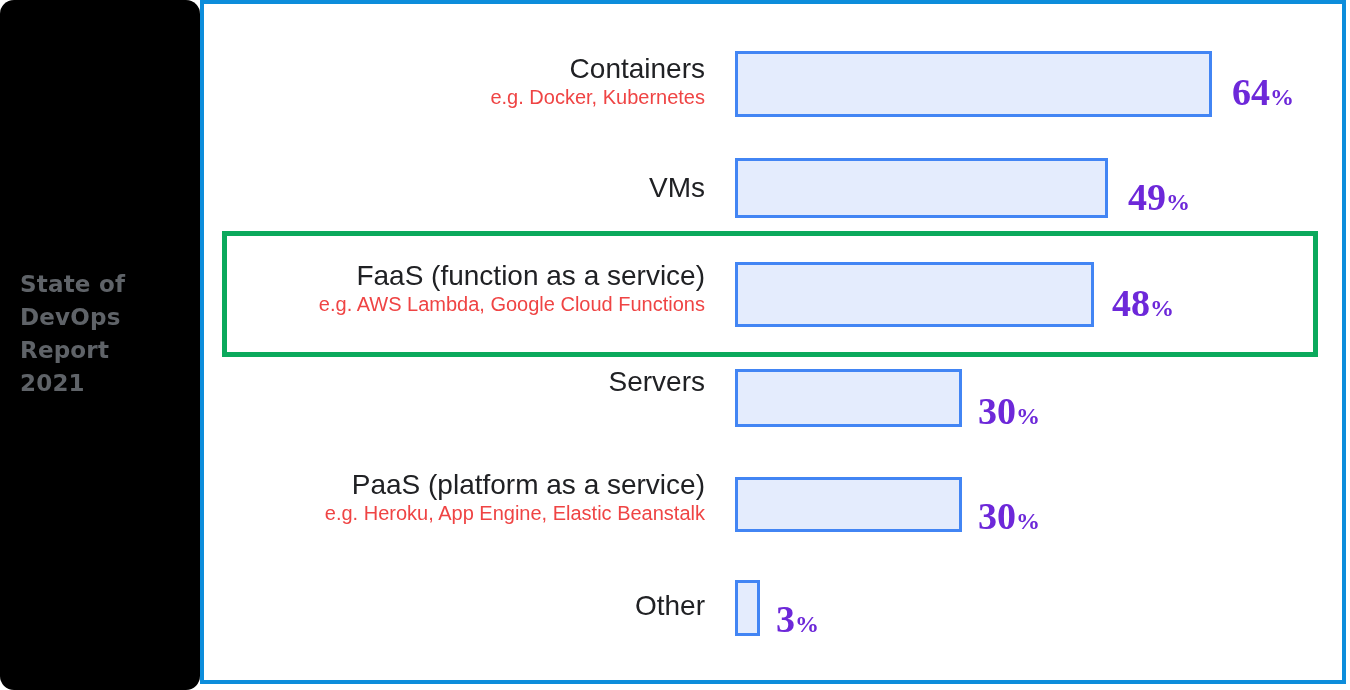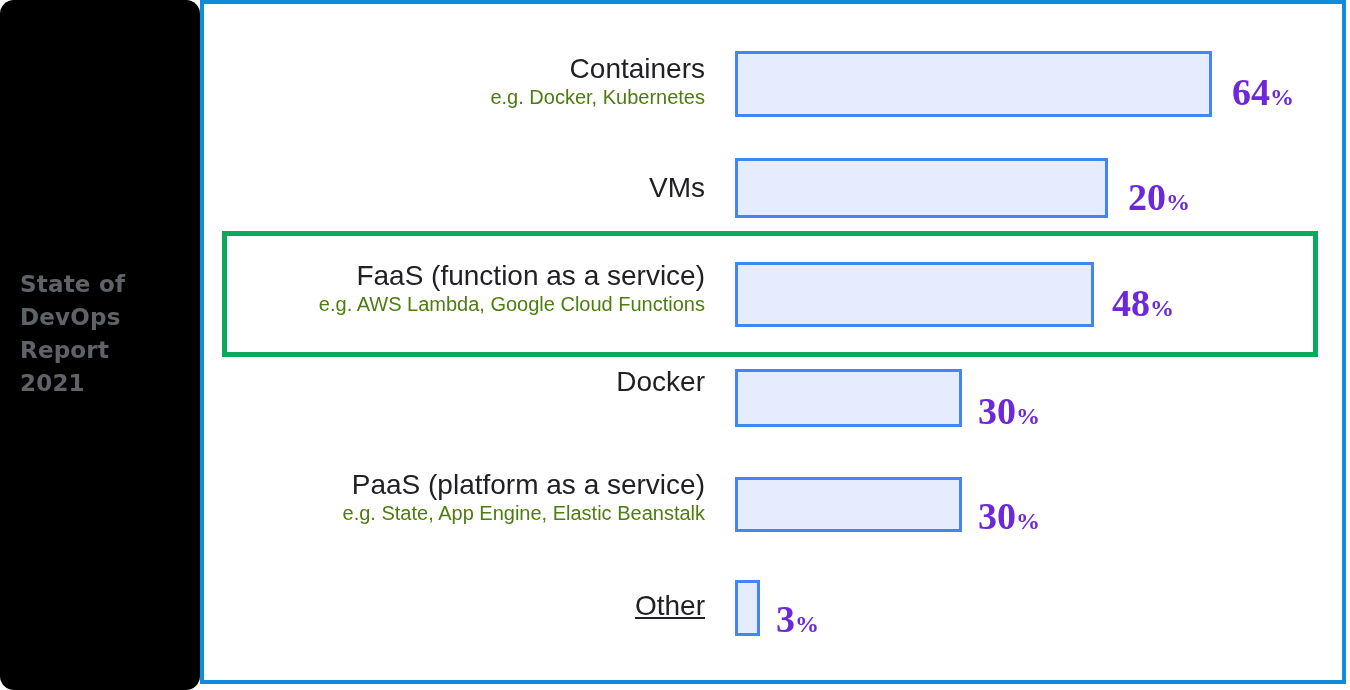--- a/index.html
+++ b/index.html
@@ -80,7 +80,7 @@
     font-size: 20px;
     line-height: 25px;
     white-space: nowrap;
-    color: #4d7c0f;
+    color: #ef4444;
   }
 
   .bar {

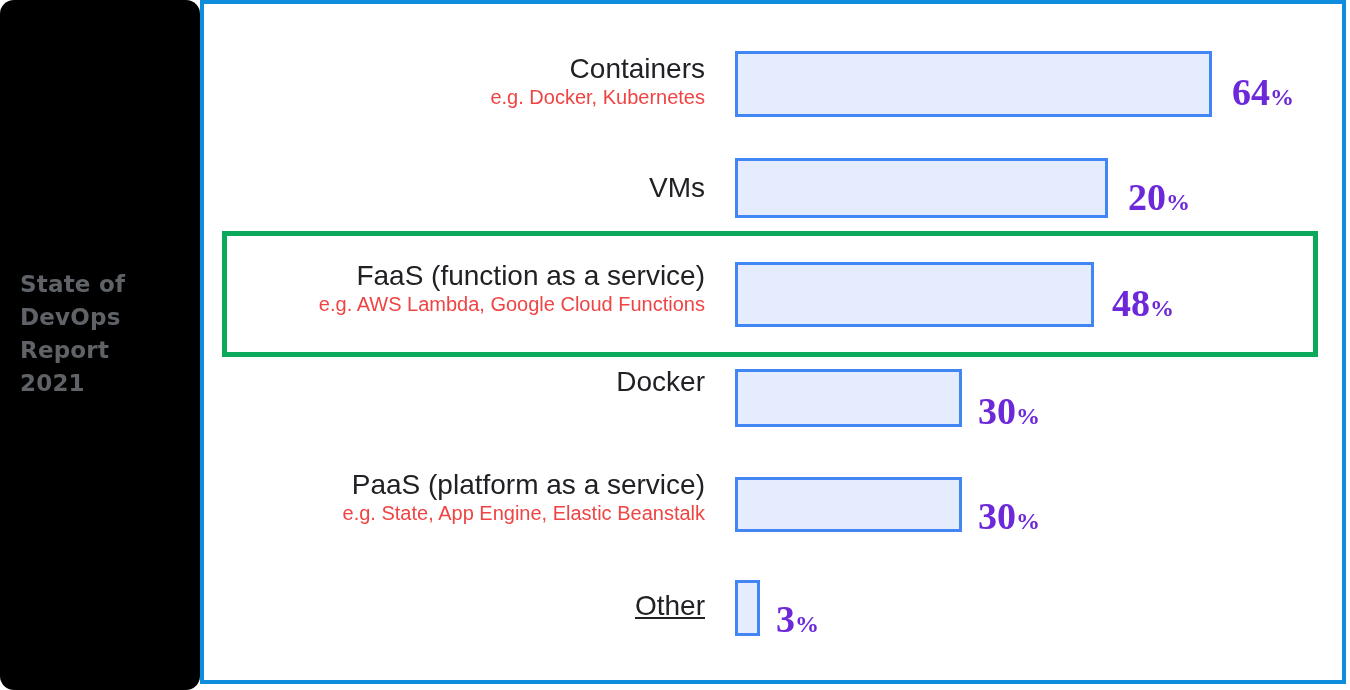--- a/index.html
+++ b/index.html
@@ -147,7 +147,7 @@
           <div class="label-main">VMs</div>
         </div>
         <div class="bar" style="top: 158px; height: 60px; width: 373px;"></div>
-        <div class="bar-value" style="left: 1128px; top: 170px;"><span>20</span><span class="pct">%</span></div>
+        <div class="bar-value" style="left: 1128px; top: 170px;"><span>49</span><span class="pct">%</span></div>
       </div>
       <div class="row" style="top: 0px;">
         <div class="row-label" style="top: 259px;">

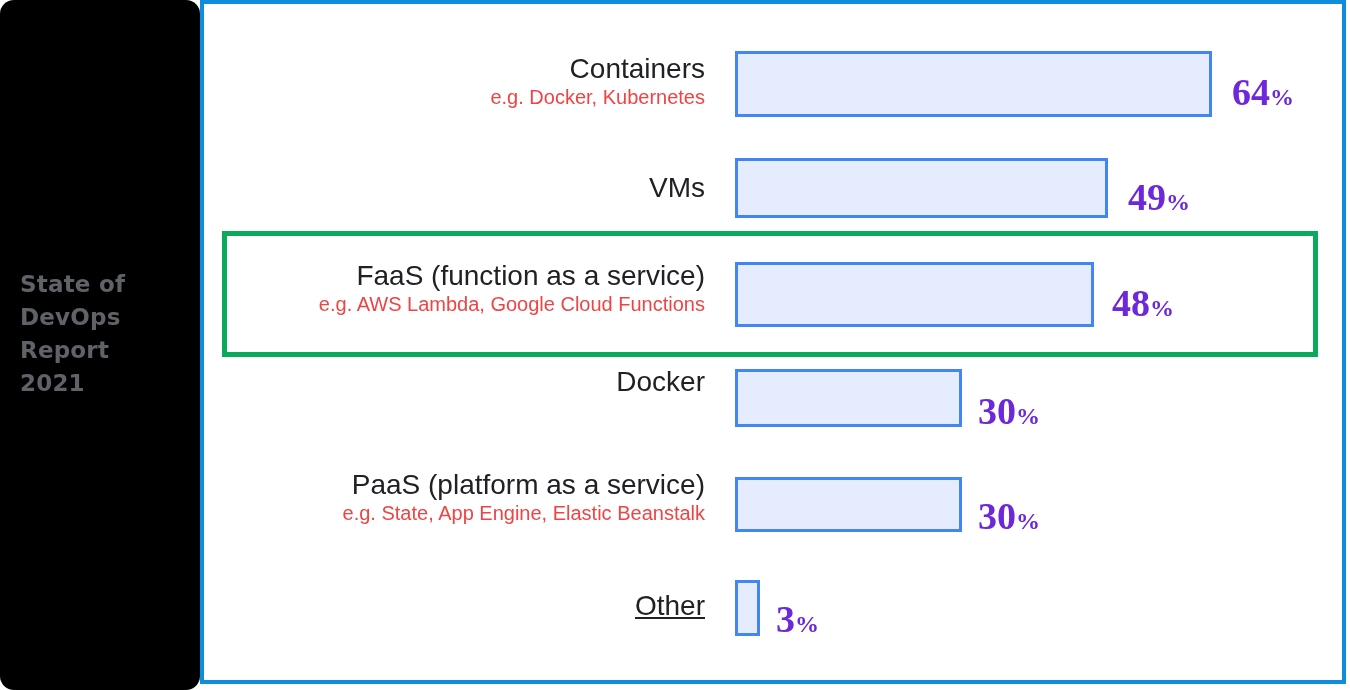--- a/index.html
+++ b/index.html
@@ -159,7 +159,7 @@
       </div>
       <div class="row" style="top: 0px;">
         <div class="row-label" style="top: 365px;">
-          <div class="label-main">Docker</div>
+          <div class="label-main">Servers</div>
         </div>
         <div class="bar" style="top: 369px; height: 58px; width: 227px;"></div>
         <div class="bar-value" style="left: 978px; top: 384px;"><span>30</span><span class="pct">%</span></div>

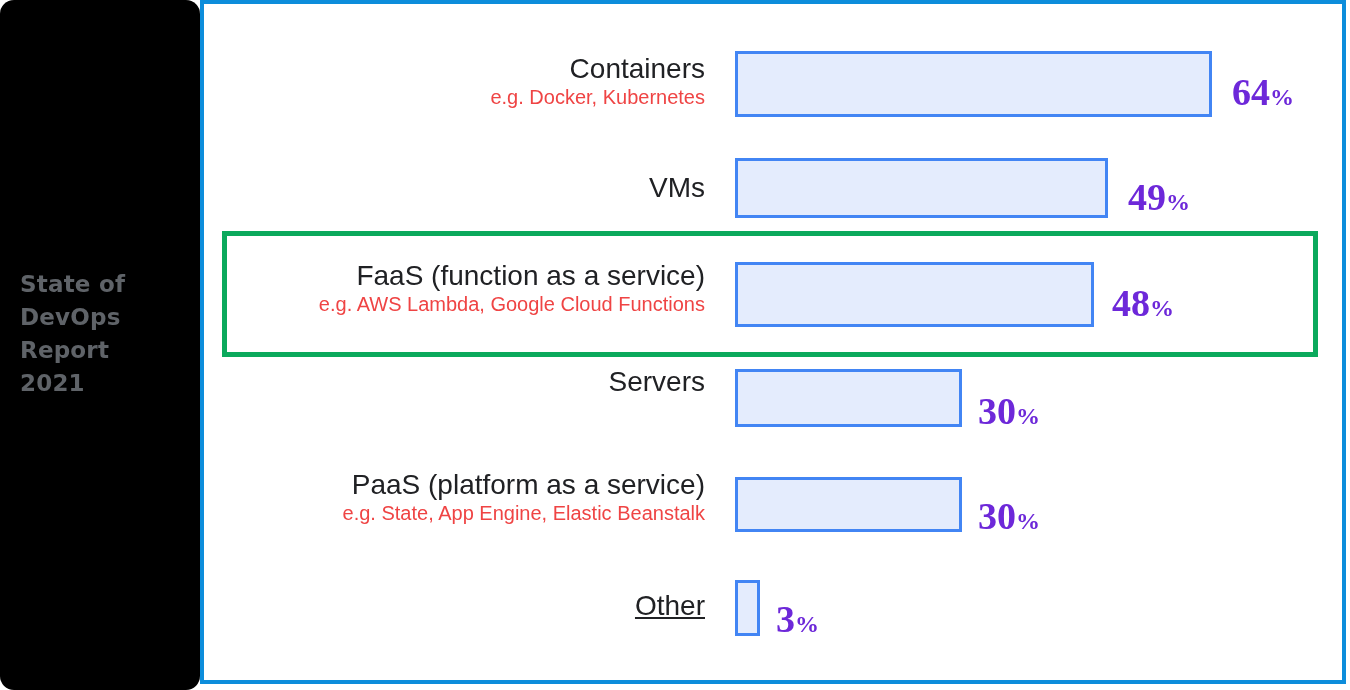--- a/index.html
+++ b/index.html
@@ -167,7 +167,7 @@
       <div class="row" style="top: 0px;">
         <div class="row-label" style="top: 468px;">
           <div class="label-main">PaaS (platform as a service)</div>
-          <div class="label-sub">e.g. State, App Engine, Elastic Beanstalk</div>
+          <div class="label-sub">e.g. Heroku, App Engine, Elastic Beanstalk</div>
         </div>
         <div class="bar" style="top: 477px; height: 55px; width: 227px;"></div>
         <div class="bar-value" style="left: 978px; top: 489px;"><span>30</span><span class="pct">%</span></div>

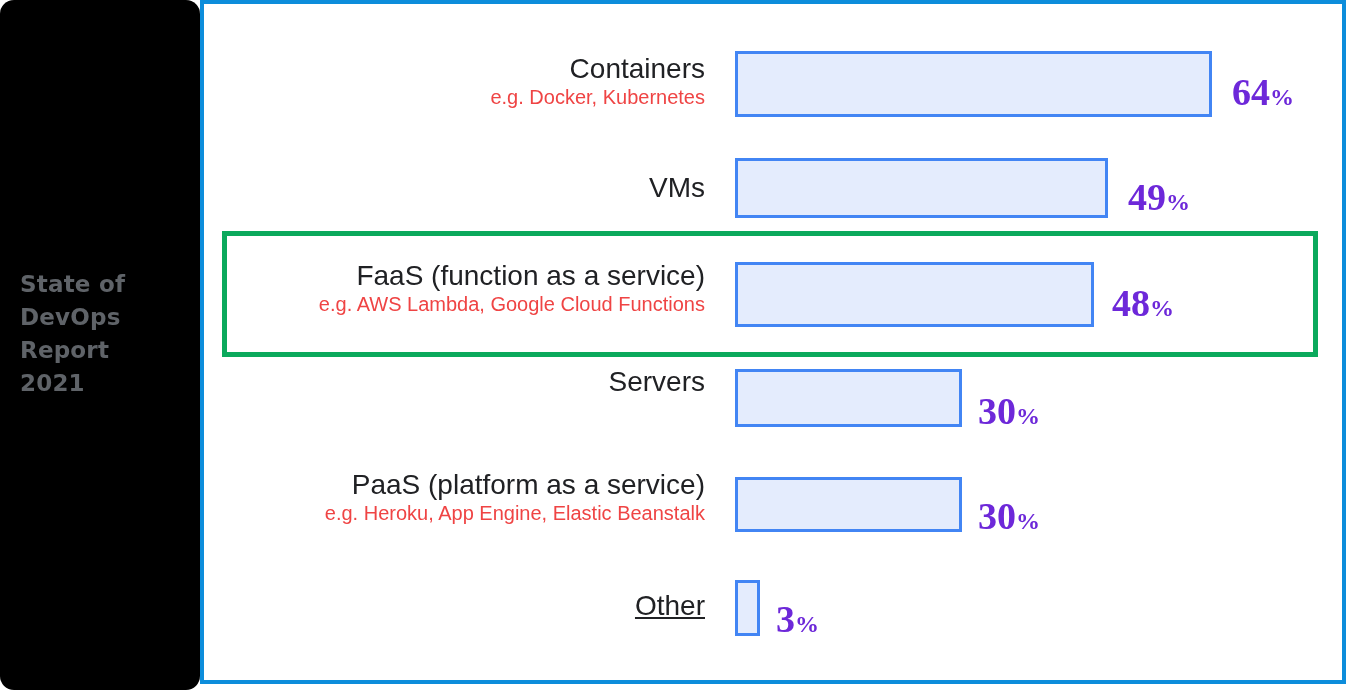--- a/index.html
+++ b/index.html
@@ -173,7 +173,7 @@
         <div class="bar-value" style="left: 978px; top: 489px;"><span>30</span><span class="pct">%</span></div>
       </div>
       <div class="row" style="top: 0px;">
-        <div class="row-label" style="top: 589px; text-decoration: underline;">
+        <div class="row-label" style="top: 589px;">
           <div class="label-main">Other</div>
         </div>
         <div class="bar" style="top: 580px; height: 56px; width: 25px;"></div>

